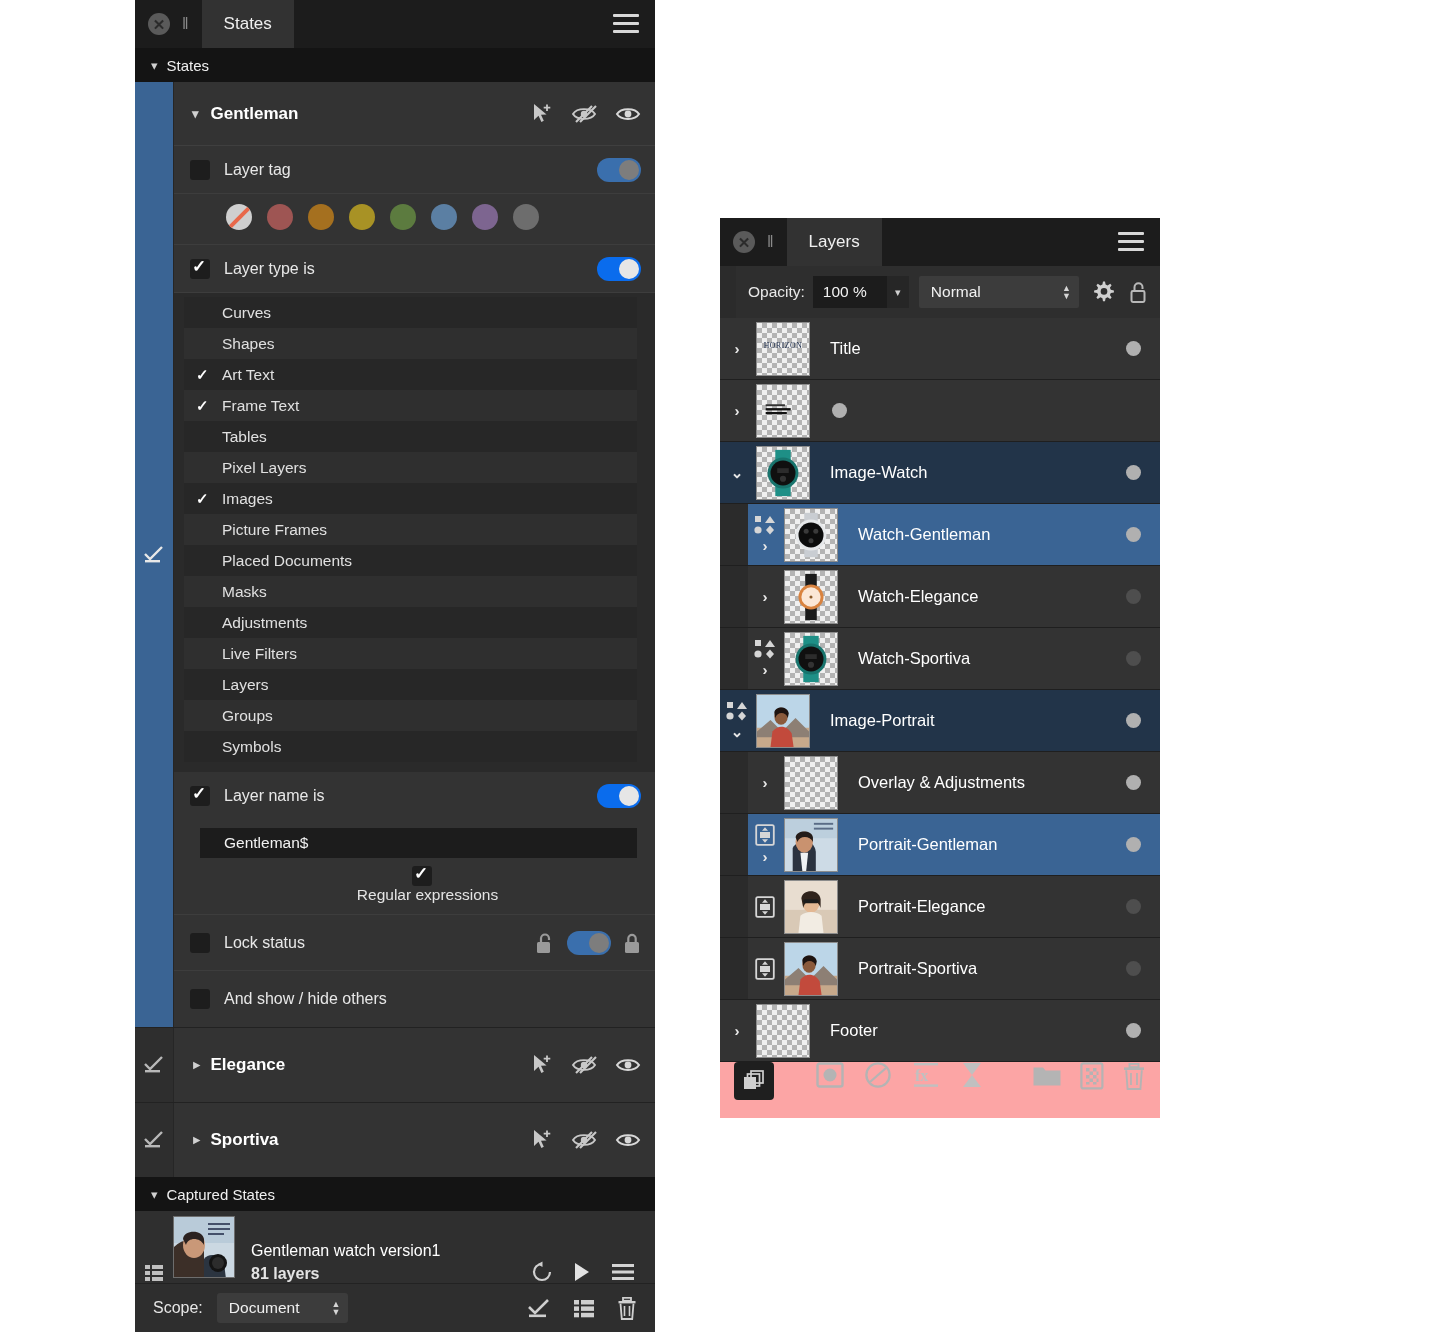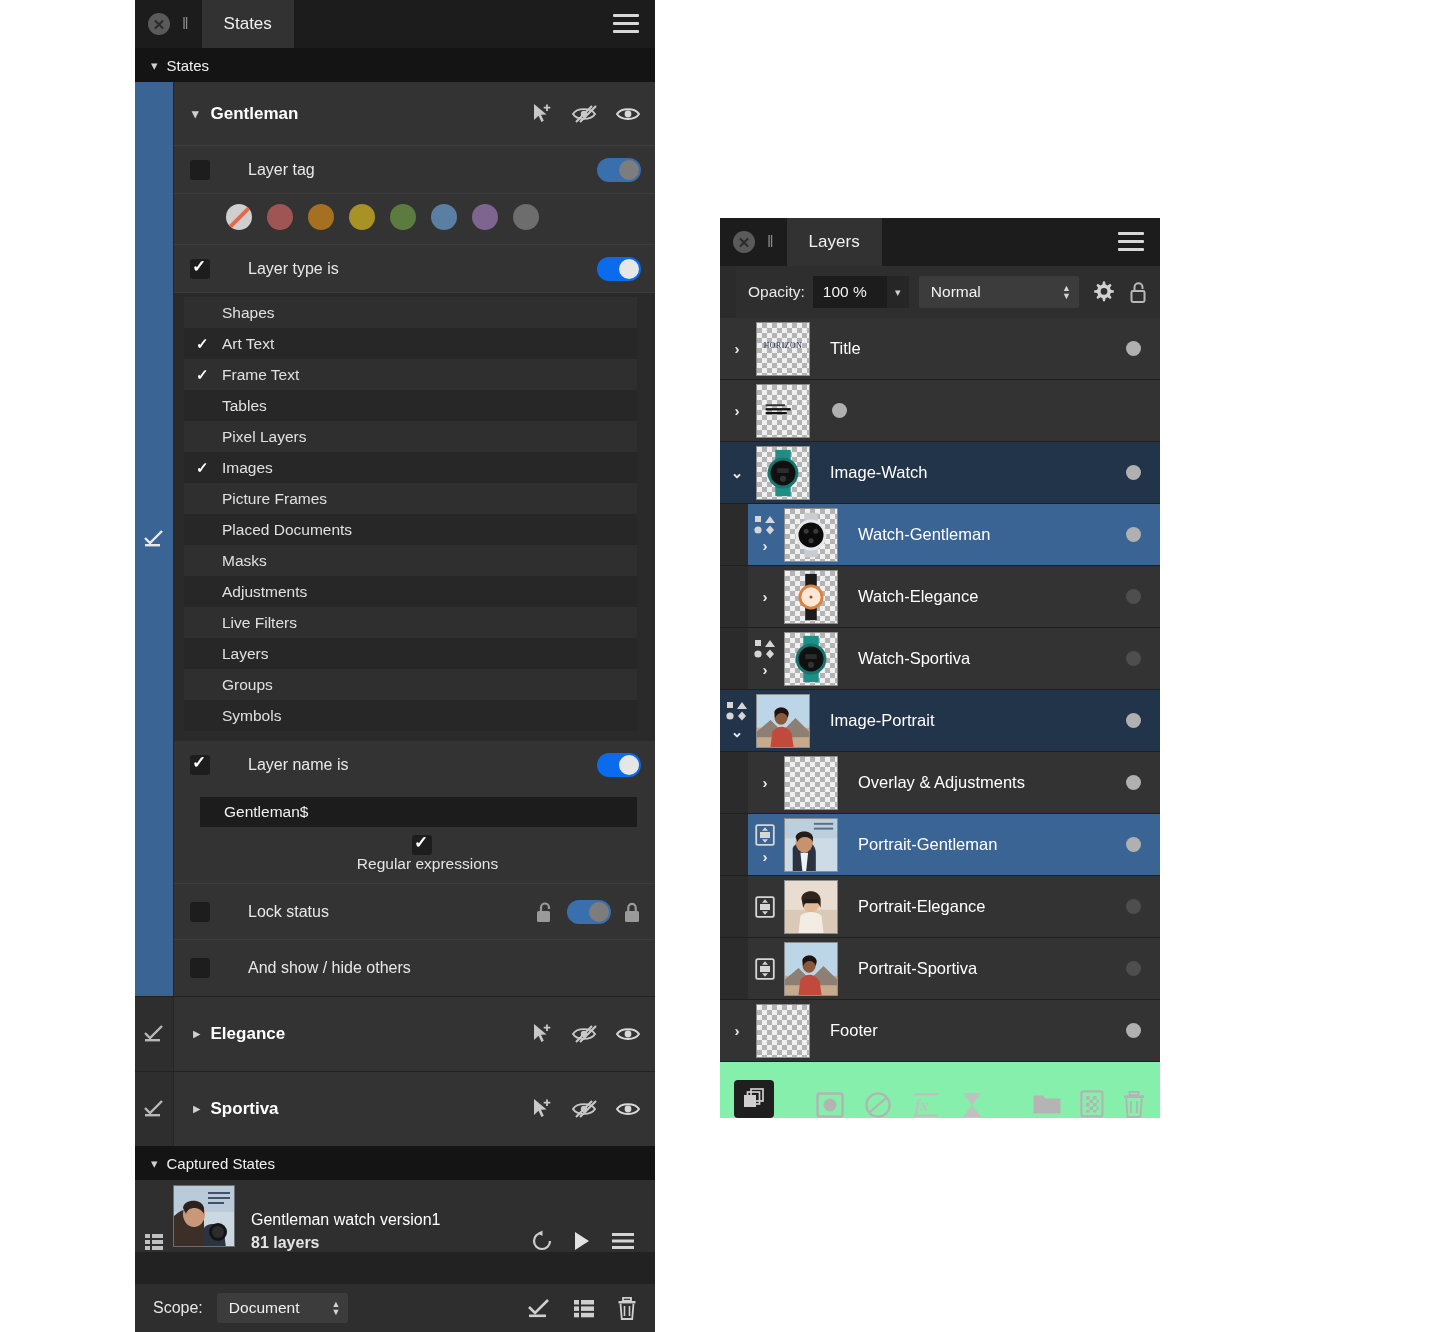--- a/index.html
+++ b/index.html
@@ -57,7 +57,7 @@
 
   .cond-row {
     display: flex; align-items: center; padding: 0 14px 0 16px;
-    min-height: 48px; border-bottom: 1px solid #3d3d3d; background: #333333; gap: 24px;
+    min-height: 48px; border-bottom: 1px solid #3d3d3d; background: #333333;
   }
   .cbox {
     width: 20px; height: 20px; border-radius: 3px; background: #1d1d1d;

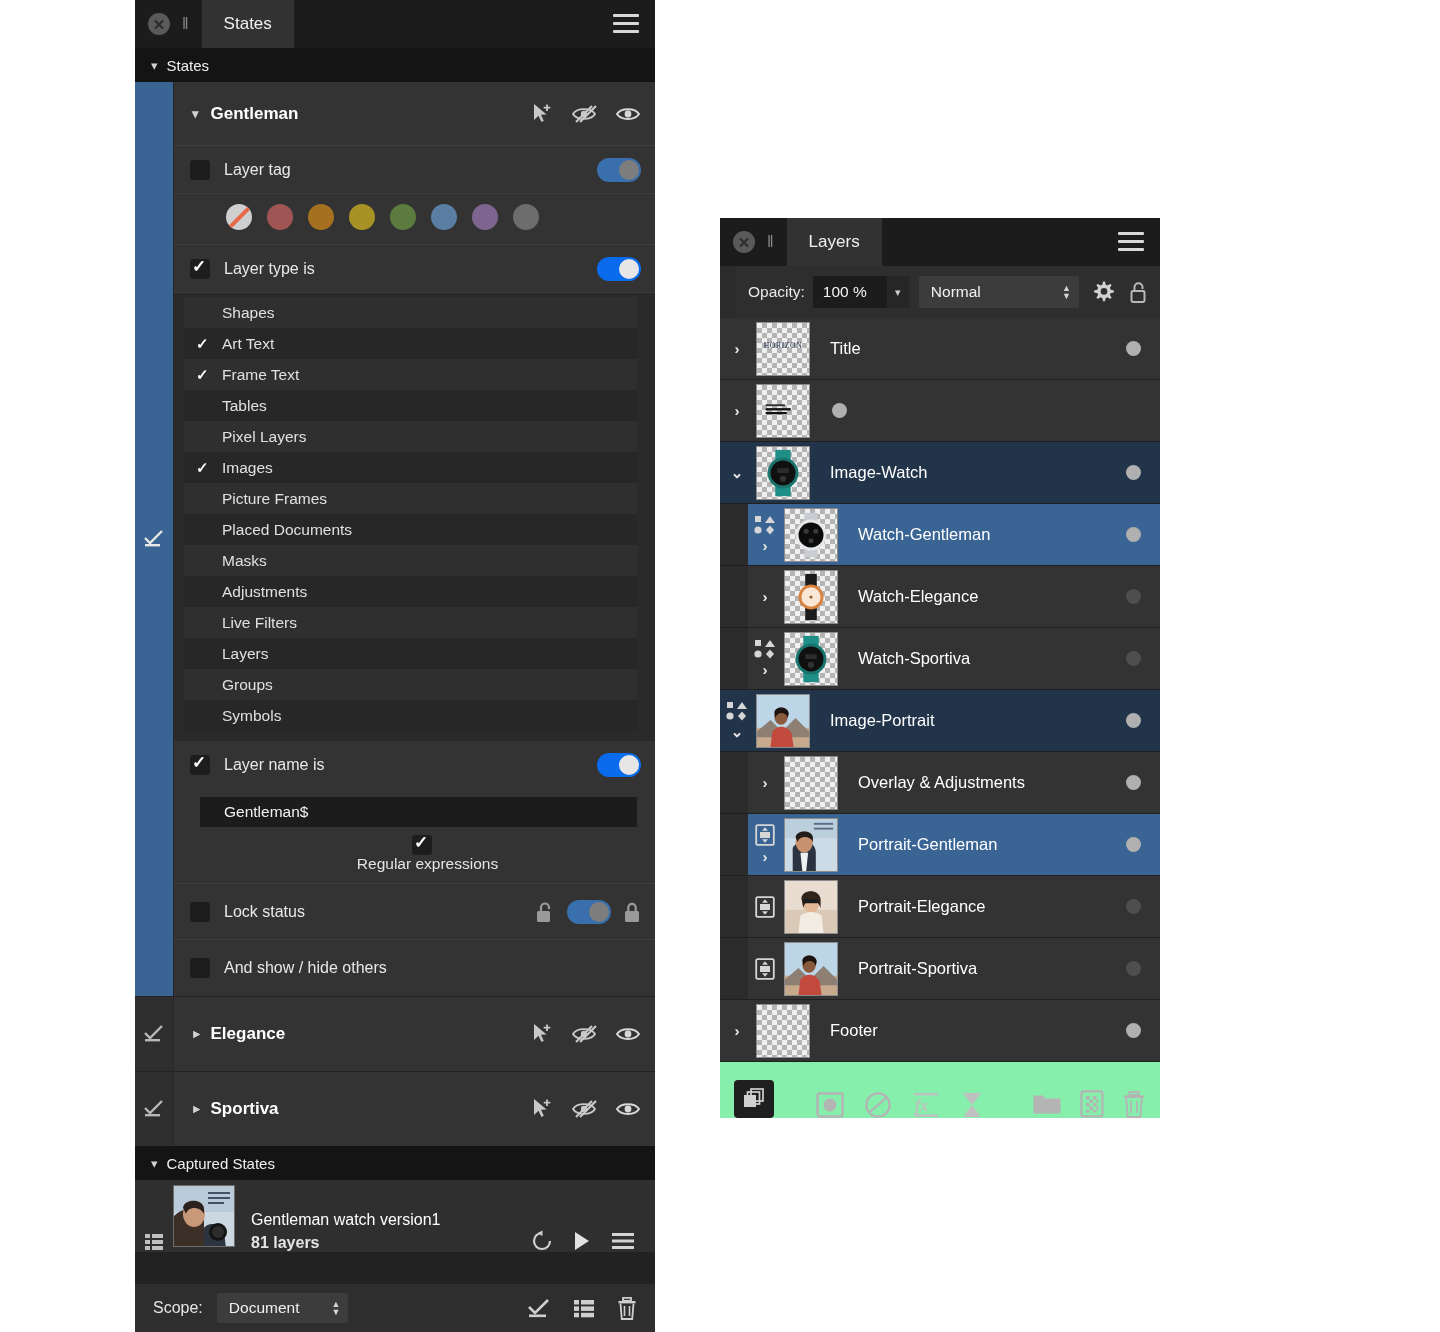--- a/index.html
+++ b/index.html
@@ -272,6 +272,10 @@
         </div>
 
         <div class="type-list" id="type-list">
+            <div class="type-row b">
+              <span class="type-mark"></span>
+              <span class="type-name">Curves</span>
+            </div>
             <div class="type-row a">
               <span class="type-mark"></span>
               <span class="type-name">Shapes</span>

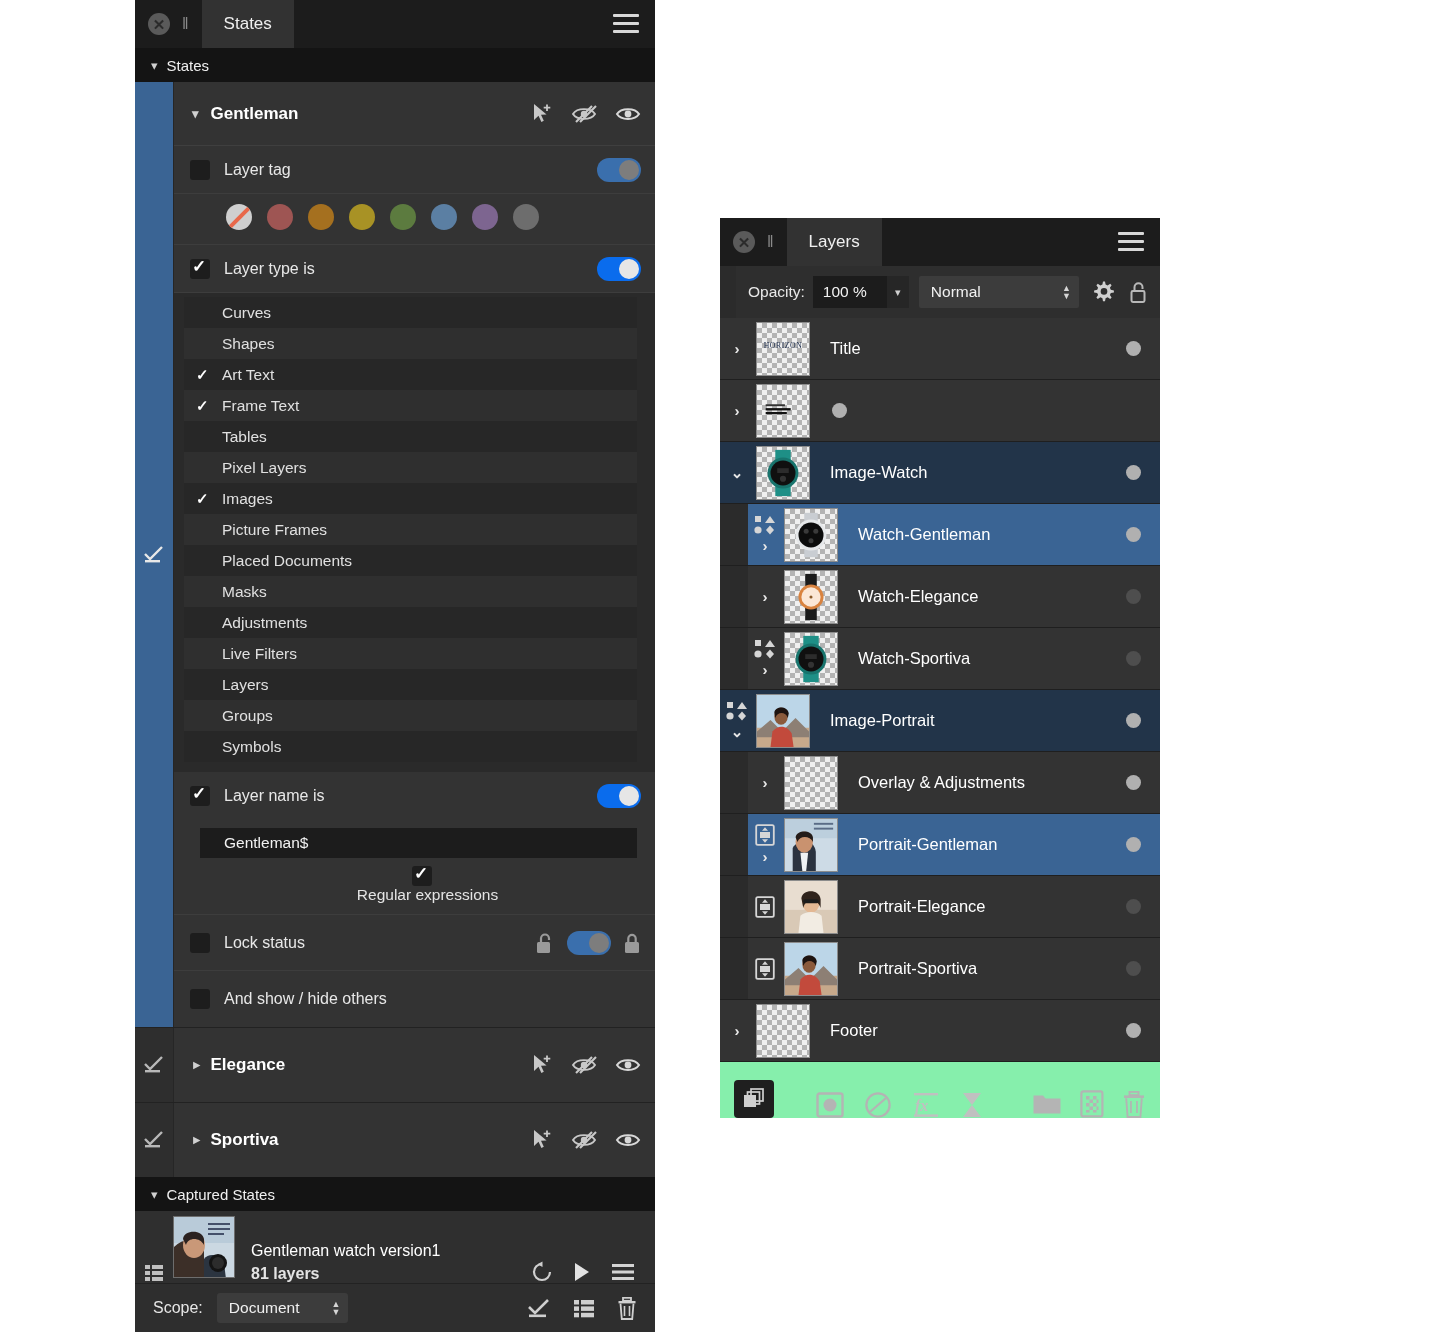--- a/index.html
+++ b/index.html
@@ -178,7 +178,7 @@
   .chev-s { color: #e8e8e8; font-size: 15px; font-weight: 700; }
 
   .lay-footer {
-    height: 56px; background: #86efac; display: flex; align-items: flex-end; padding: 0 14px; font-style: italic;
+    height: 56px; background: #fca5a5; display: flex; align-items: flex-start; padding: 0 14px;
   }
   .lf-first {
     width: 40px; height: 38px; background: #1f1f1f; border-radius: 4px;

